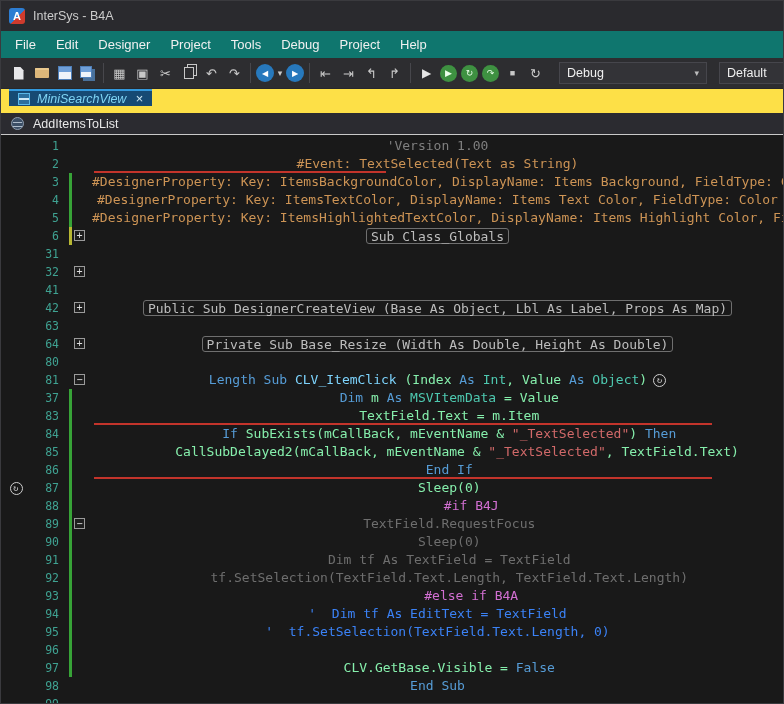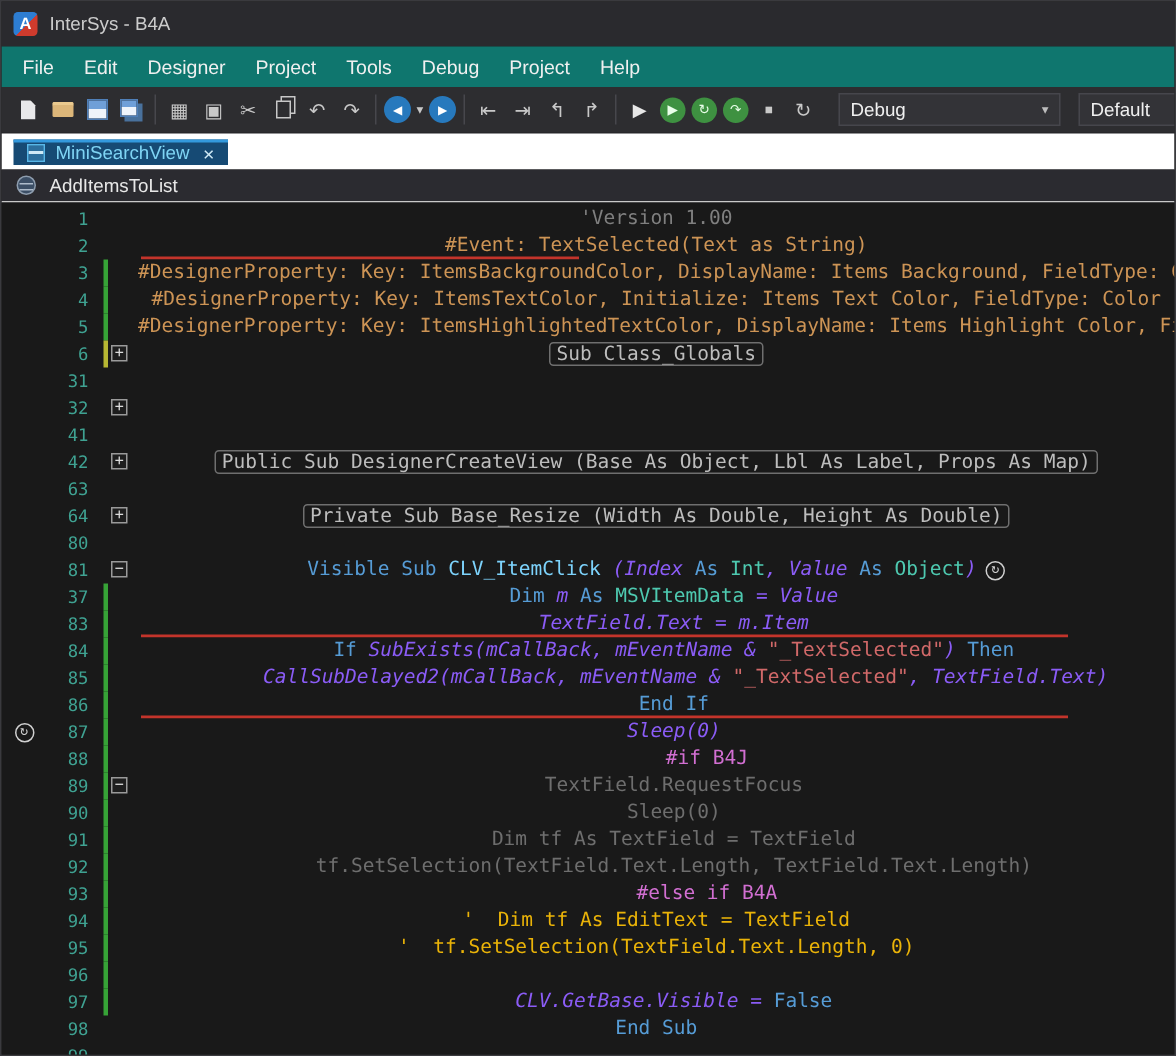--- a/index.html
+++ b/index.html
@@ -36,7 +36,7 @@
   .combo-arrow{margin-left:auto;font-size:9px;color:#bdbdbd;}
   .combo.small{width:130px;}
   
-  .tabbar{height:24px;background:#ffffff;display:flex;align-items:center;padding-left:8px;}
+  .tabbar{height:24px;background:#fde047;display:flex;align-items:flex-start;padding-left:8px;font-style:italic;}
   .tab{background:#164a74;border-top:2px solid #3399dd;display:flex;align-items:center;gap:7px;padding:0 9px;
     color:#7fd4f4;font-size:12.5px;}
   .tab-icon{width:12px;height:12px;border:1px solid #58b7e8;background:linear-gradient(#2c6f9e 0 4px,#cfe9f7 4px 6px,#2c6f9e 6px);}

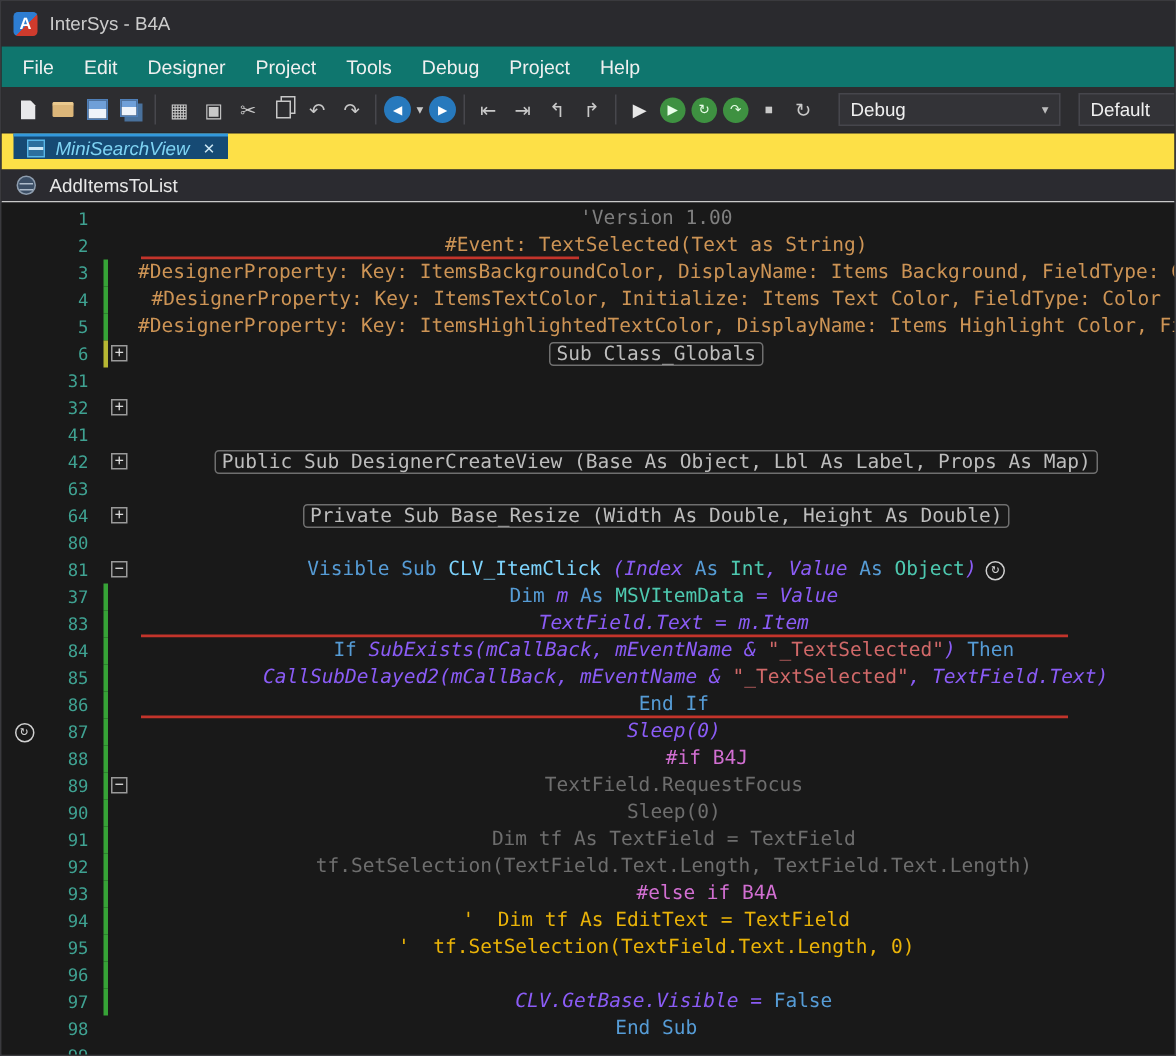--- a/index.html
+++ b/index.html
@@ -173,7 +173,7 @@
             <div class="bar bar-green"></div>
           </div>
           <div class="foldslot"></div>
-          <div class="code"><span class="segs"><span class="attr">#DesignerProperty: Key: ItemsTextColor, Initialize: Items Text Color, FieldType: Color</span></span></div>
+          <div class="code"><span class="segs"><span class="attr">#DesignerProperty: Key: ItemsTextColor, DisplayName: Items Text Color, FieldType: Color</span></span></div>
         </div>
         <div class="row">
           <div class="margin"></div>

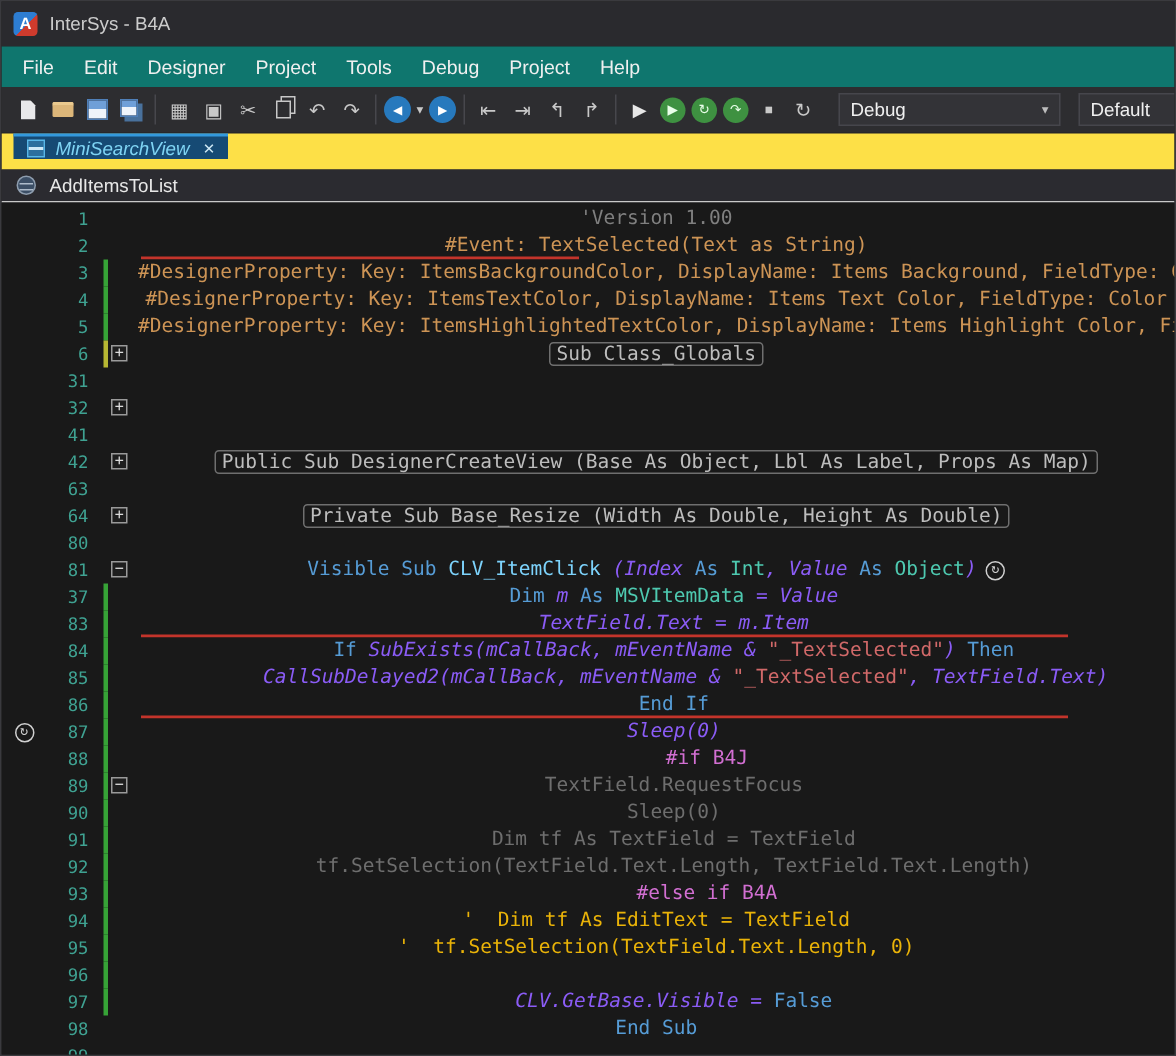--- a/index.html
+++ b/index.html
@@ -256,7 +256,7 @@
           <div class="foldslot">
             <div class="fold">−</div>
           </div>
-          <div class="code"><span class="segs"><span class="kw">Visible Sub </span><span class="sub">CLV_ItemClick</span><span class="pln"> (Index </span><span class="kw">As</span><span class="typ"> Int</span><span class="pln">, Value </span><span class="kw">As</span><span class="typ"> Object</span><span class="pln">)</span></span><span class="resumable">↻</span></div>
+          <div class="code"><span class="segs"><span class="kw">Length Sub </span><span class="sub">CLV_ItemClick</span><span class="pln"> (Index </span><span class="kw">As</span><span class="typ"> Int</span><span class="pln">, Value </span><span class="kw">As</span><span class="typ"> Object</span><span class="pln">)</span></span><span class="resumable">↻</span></div>
         </div>
         <div class="row">
           <div class="margin"></div>

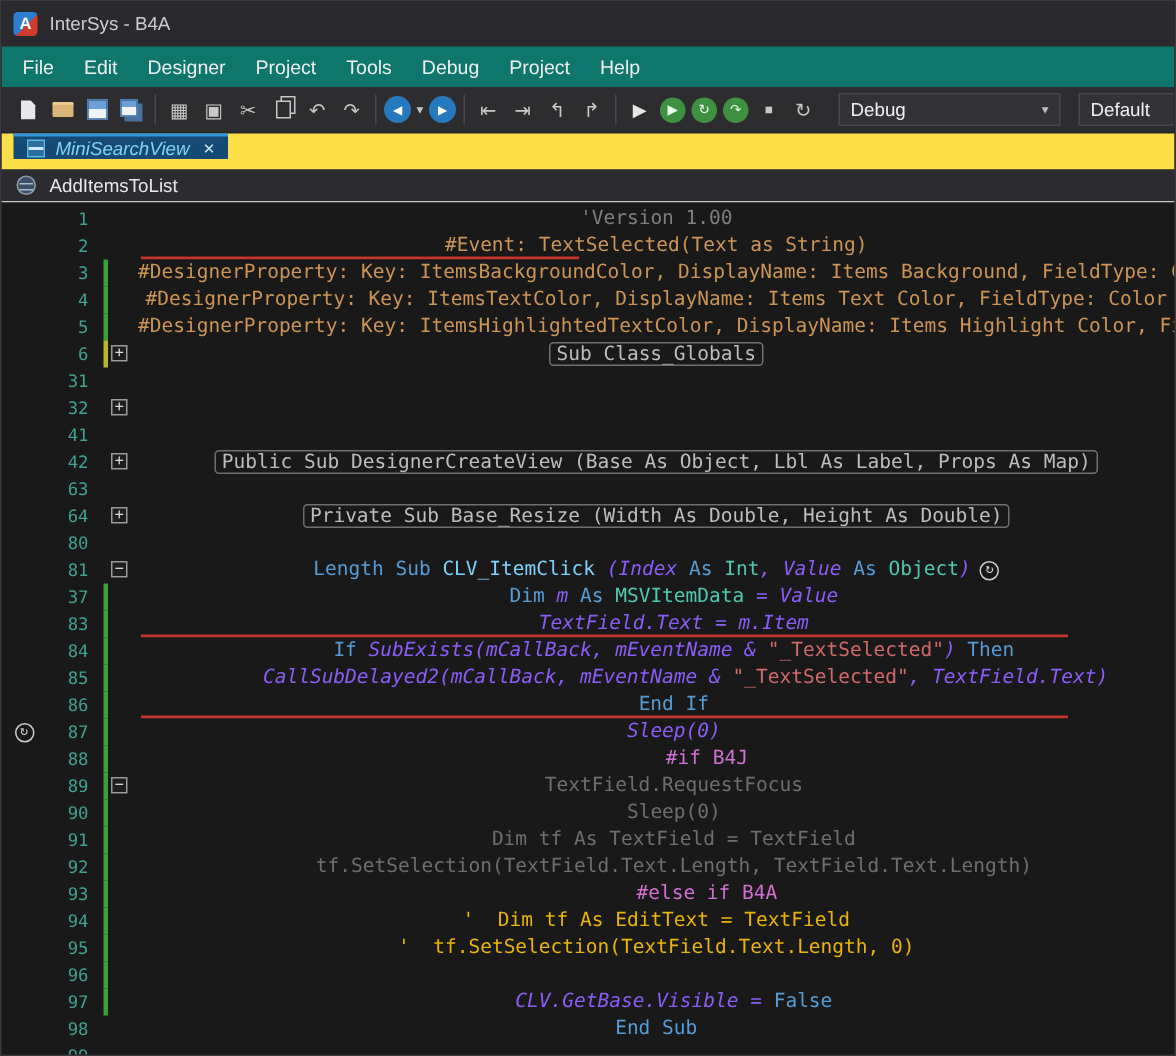--- a/index.html
+++ b/index.html
@@ -66,7 +66,7 @@
     color:#cfcfcf;font-size:9px;line-height:11px;align-items:center;justify-content:center;}
   .code .resumable{margin-left:6px;vertical-align:1px;}
   
-  .kw{color:#569cd6;} .typ{color:#4ec9b0;} .pln{color:#8b5cf6;font-style:italic;} .str{color:#d16969;}
+  .kw{color:#569cd6;} .typ{color:#4ec9b0;} .pln{color:#86efac;} .str{color:#d16969;}
   .attr{color:#cd9455;} .cmt{color:#eab308;} .cmtg{color:#7f7f7f;} .dis{color:#6e6e6e;}
   .pp{color:#d26fd2;margin-left:44px;} .sub{color:#7dd3fc;font-weight:normal;} .fade{color:#bdbdbd;}
 </style>

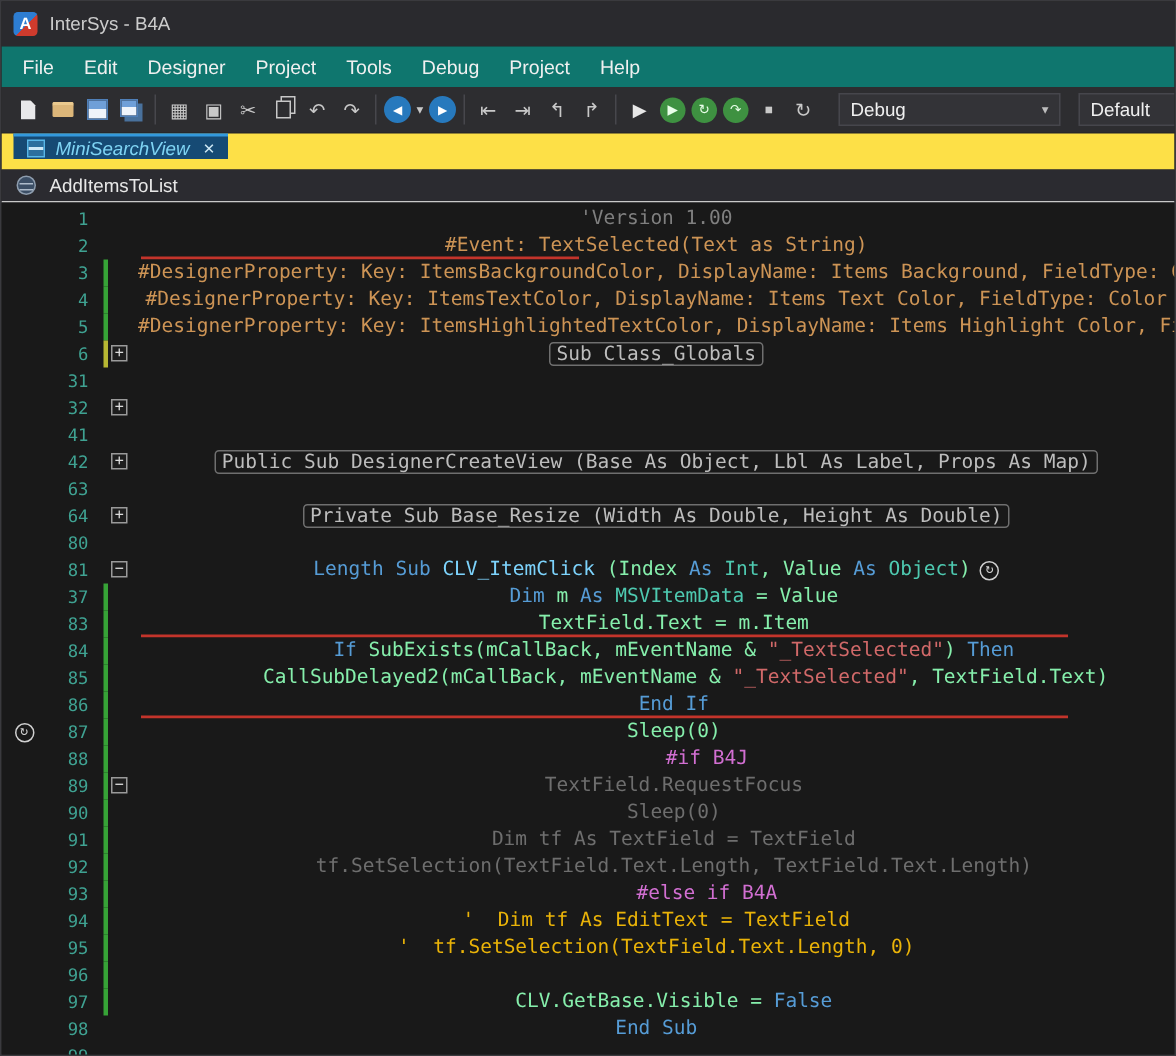--- a/index.html
+++ b/index.html
@@ -67,7 +67,7 @@
   .code .resumable{margin-left:6px;vertical-align:1px;}
   
   .kw{color:#569cd6;} .typ{color:#4ec9b0;} .pln{color:#86efac;} .str{color:#d16969;}
-  .attr{color:#cd9455;} .cmt{color:#eab308;} .cmtg{color:#7f7f7f;} .dis{color:#6e6e6e;}
+  .attr{color:#cd9455;} .cmt{color:#3b82f6;} .cmtg{color:#7f7f7f;} .dis{color:#6e6e6e;}
   .pp{color:#d26fd2;margin-left:44px;} .sub{color:#7dd3fc;font-weight:normal;} .fade{color:#bdbdbd;}
 </style>
 </head>

